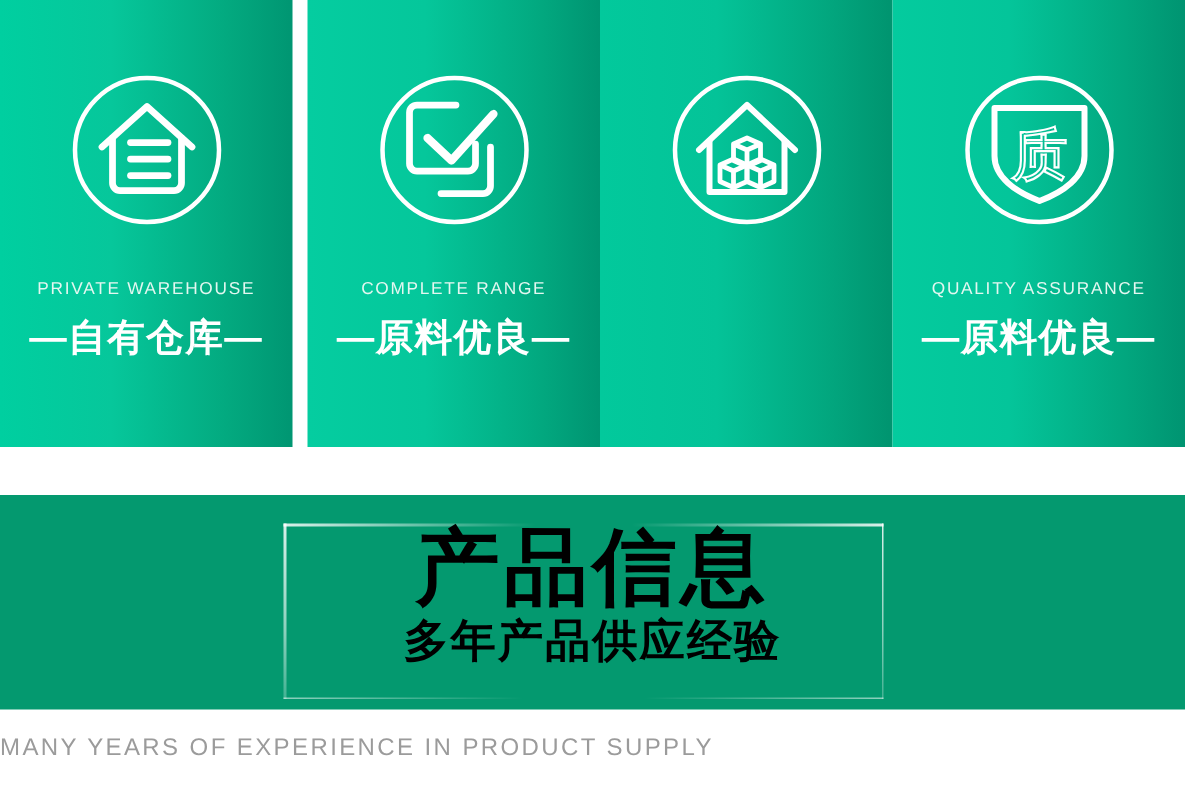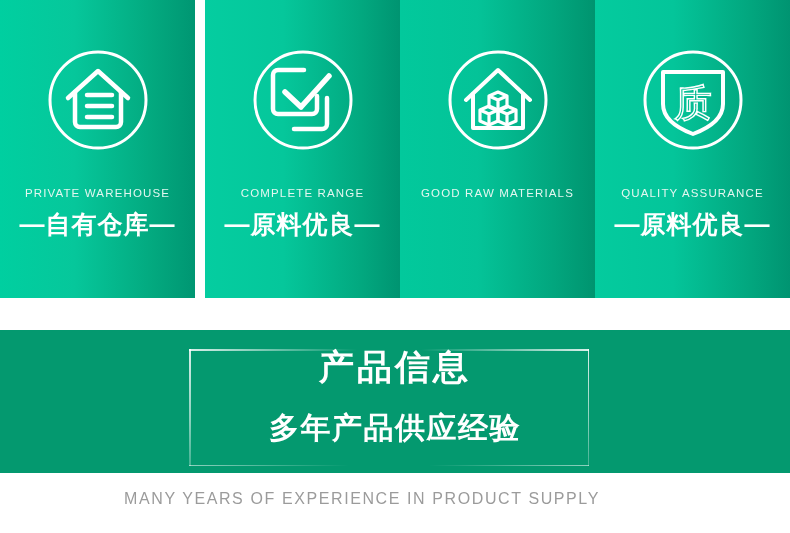--- a/index.html
+++ b/index.html
@@ -214,7 +214,6 @@
           <path d="M54 64 L63 68 L72 64 M63 68 L63 79" fill="none" stroke="#ffffff" stroke-width="3.2" stroke-linejoin="round"></path>
         </svg>
       </div>
-      <div class="panel-en">GOOD RAW MATERIALS</div>
     </div>
 
     <div class="feature-panel p4">

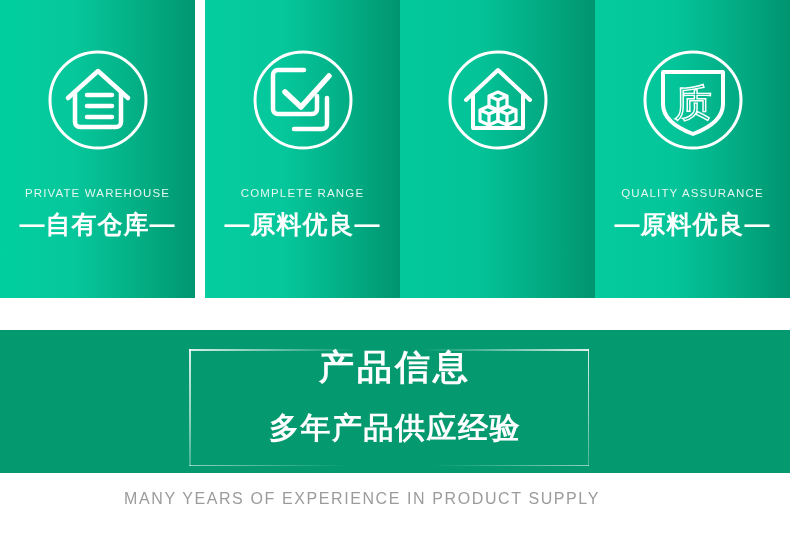--- a/index.html
+++ b/index.html
@@ -131,9 +131,9 @@
     left: 0;
     width: 790px;
     text-align: center;
-    font-size: 35px;
+    font-size: 56px;
     font-weight: 700;
-    color: #ffffff;
+    color: #000000;
     letter-spacing: 3px;
     line-height: 1.08;
   }

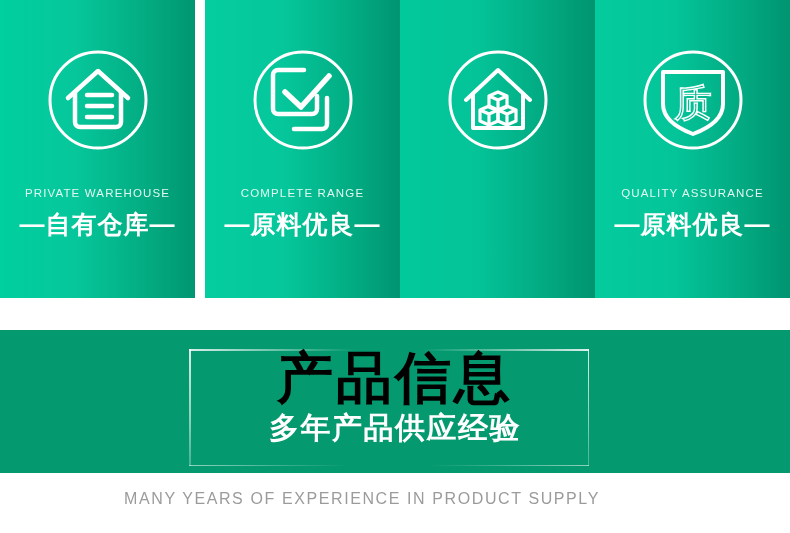--- a/index.html
+++ b/index.html
@@ -146,7 +146,7 @@
     text-align: center;
     font-size: 30px;
     font-weight: 700;
-    color: #ffffff;
+    color: #000000;
     letter-spacing: 1.5px;
     line-height: 1.1;
   }

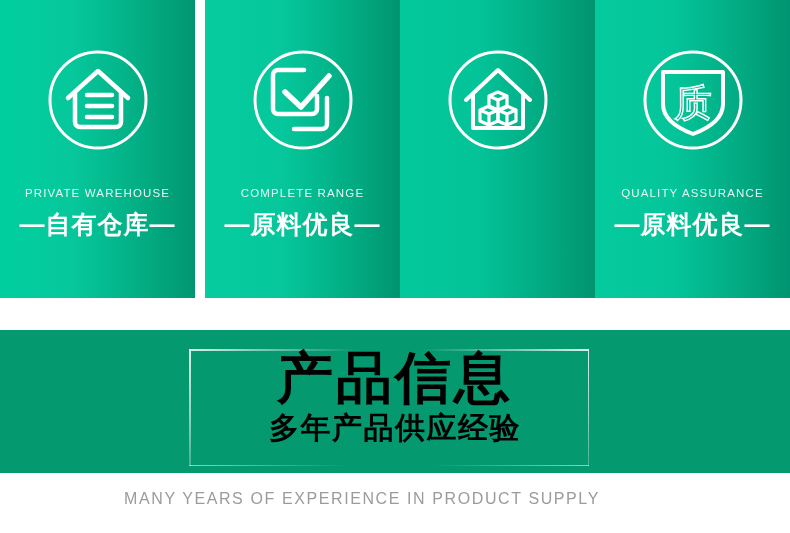--- a/index.html
+++ b/index.html
@@ -157,7 +157,6 @@
     top: 490px;
     left: 0;
     width: 724px;
-    text-align: center;
     font-size: 16px;
     color: #9b9b9b;
     letter-spacing: 1.6px;

